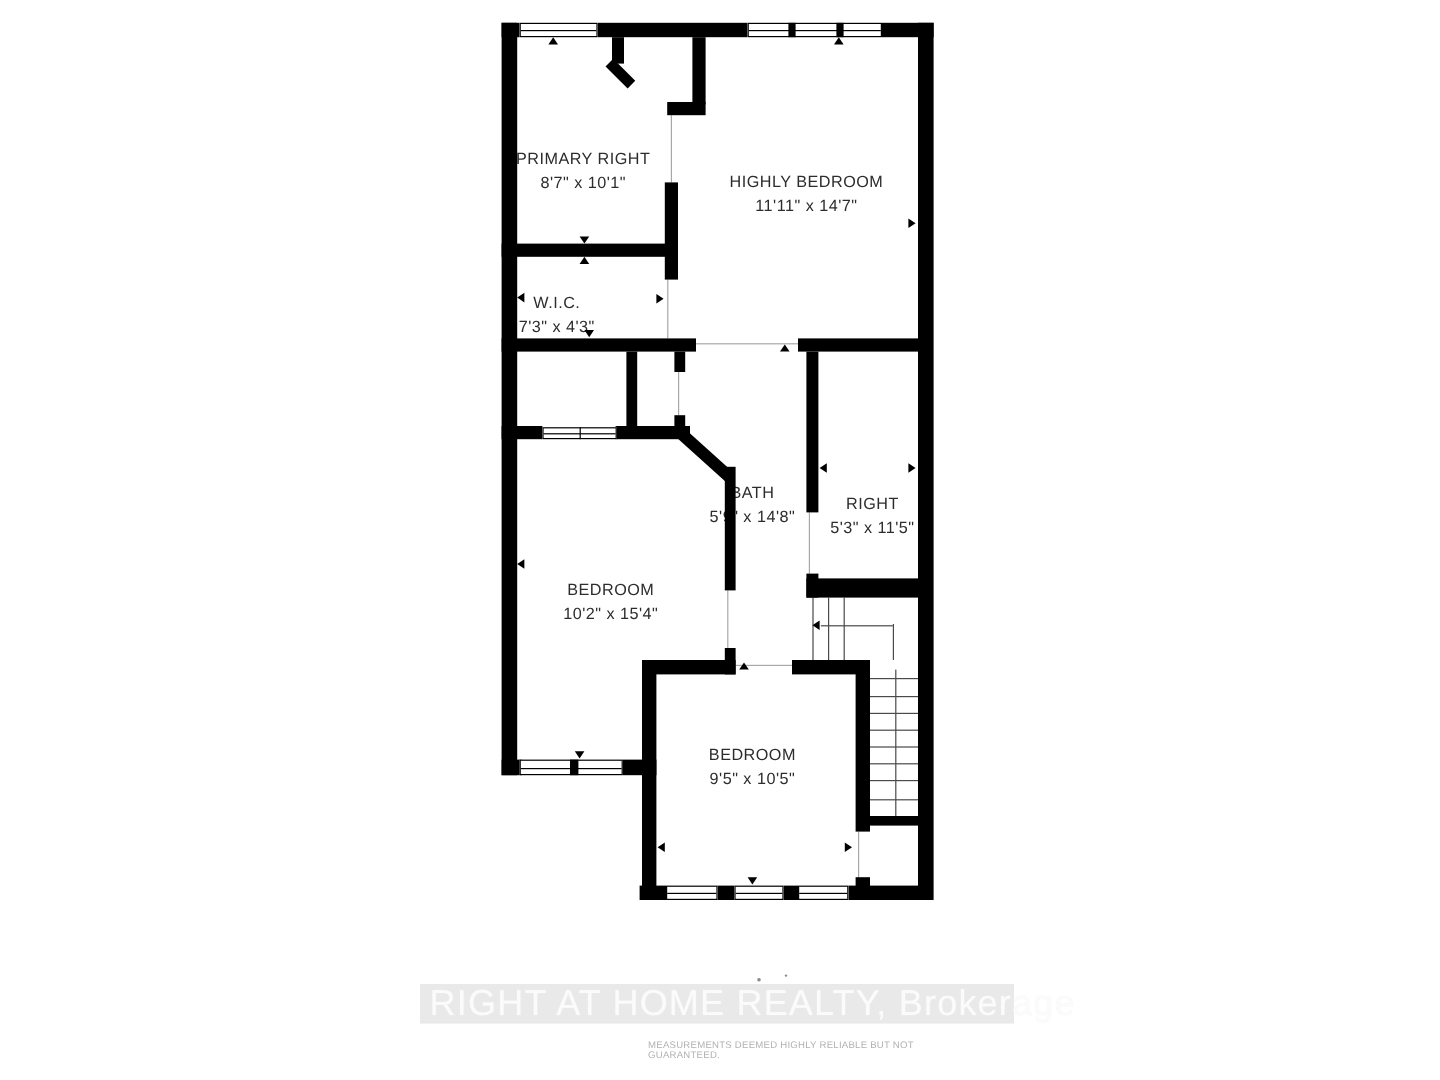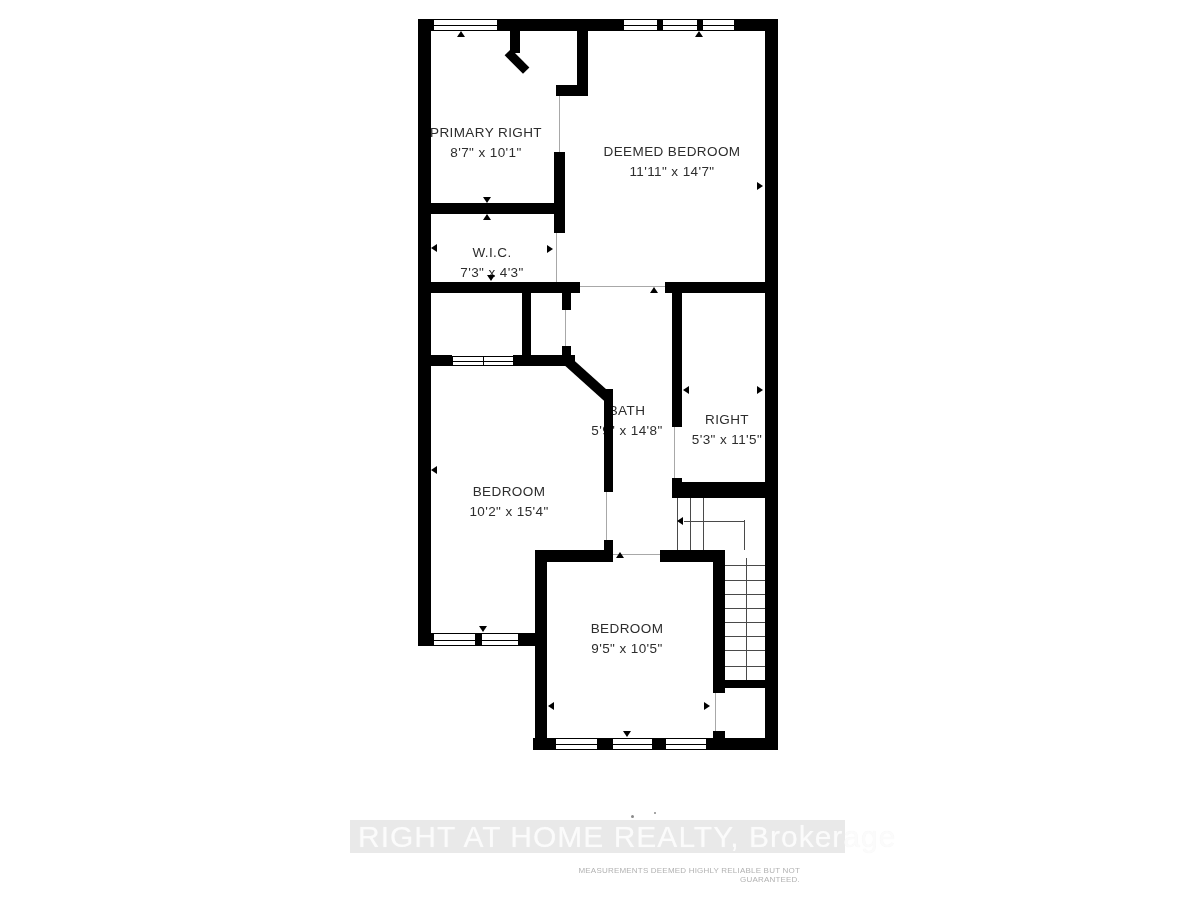--- a/index.html
+++ b/index.html
@@ -162,7 +162,7 @@
     <div>8'7" x 10'1"</div>
   </div>
   <div class="room-label" style="left:672px;top:142px">
-    <div>DEEMED BEDROOM</div>
+    <div>HIGHLY BEDROOM</div>
     <div>11'11" x 14'7"</div>
   </div>
   <div class="room-label" style="left:492px;top:243px">

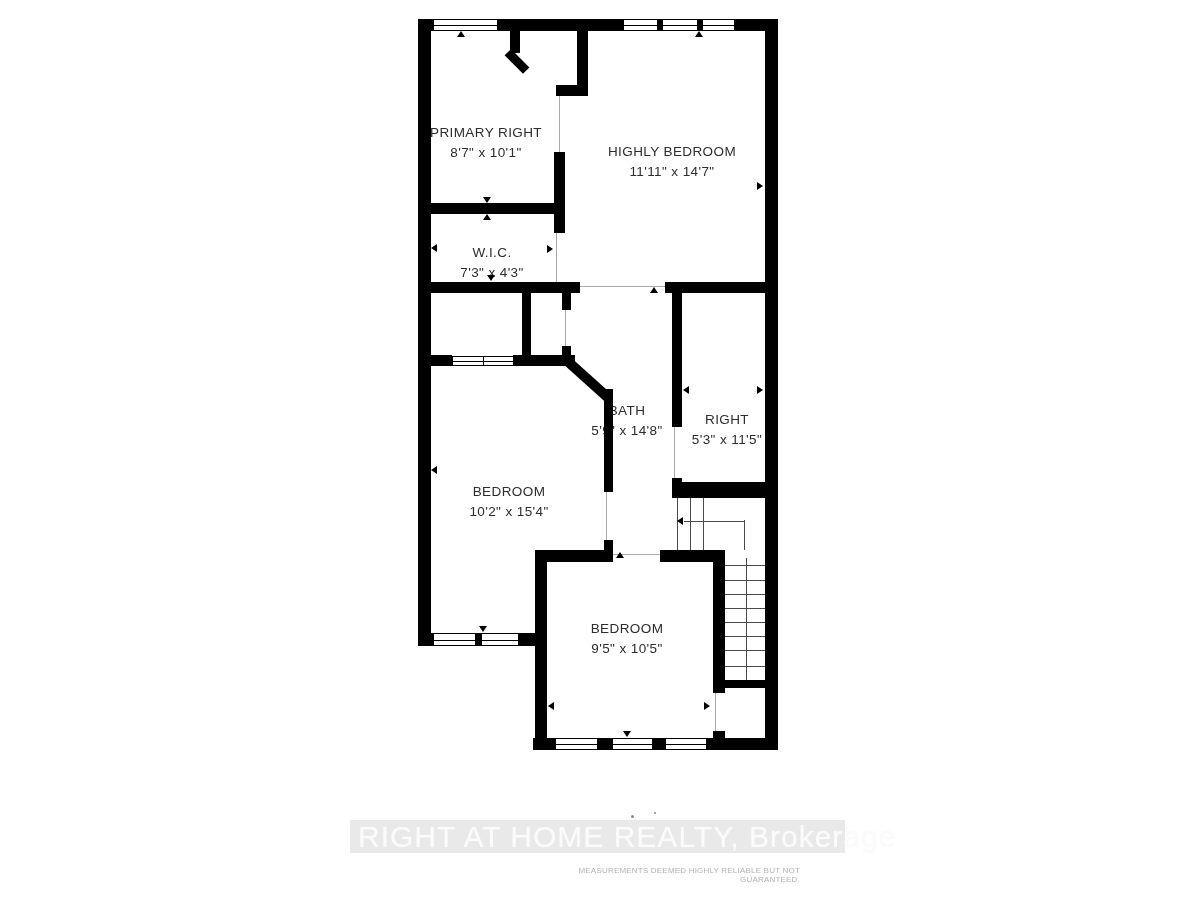--- a/index.html
+++ b/index.html
@@ -165,7 +165,7 @@
     <div>HIGHLY BEDROOM</div>
     <div>11'11" x 14'7"</div>
   </div>
-  <div class="room-label" style="left:492px;top:243px">
+  <div class="room-label" style="left:464px;top:243px">
     <div>W.I.C.</div>
     <div>7'3" x 4'3"</div>
   </div>

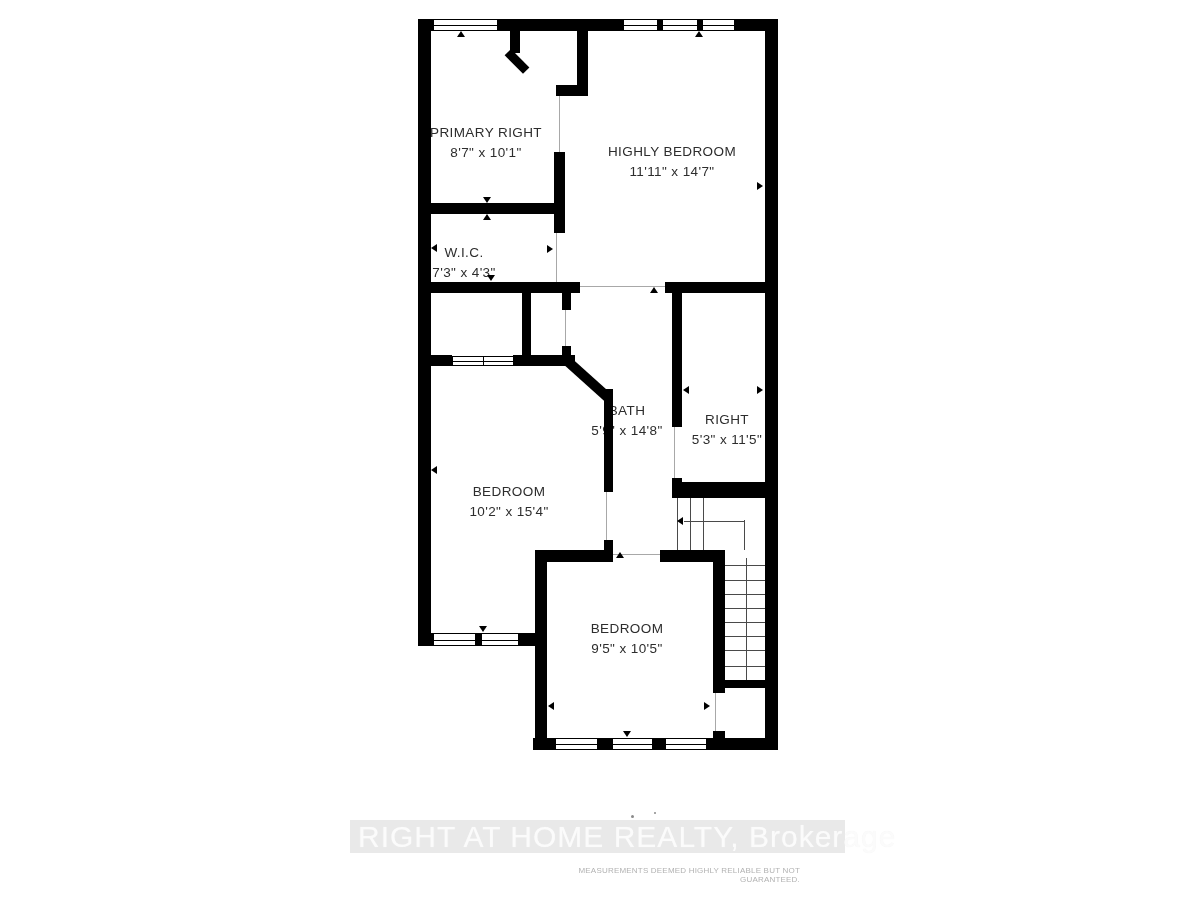--- a/index.html
+++ b/index.html
@@ -31,7 +31,7 @@
   .wm-text{font-size:30px;line-height:33px;color:#fbfbfb;letter-spacing:1px;font-weight:500;
            white-space:nowrap;padding-left:8px;
            text-shadow:0 0 1px #f2f2f2;}
-  .disclaimer{position:absolute;left:540px;top:866px;width:260px;text-align:right;z-index:5;
+  .disclaimer{position:absolute;left:540px;top:866px;width:260px;text-align:left;z-index:5;
               font-size:8px;color:#b2b2b2;letter-spacing:.2px;}
   .dot{position:absolute;background:#8a8a8a;border-radius:50%;z-index:5;}
 </style>

